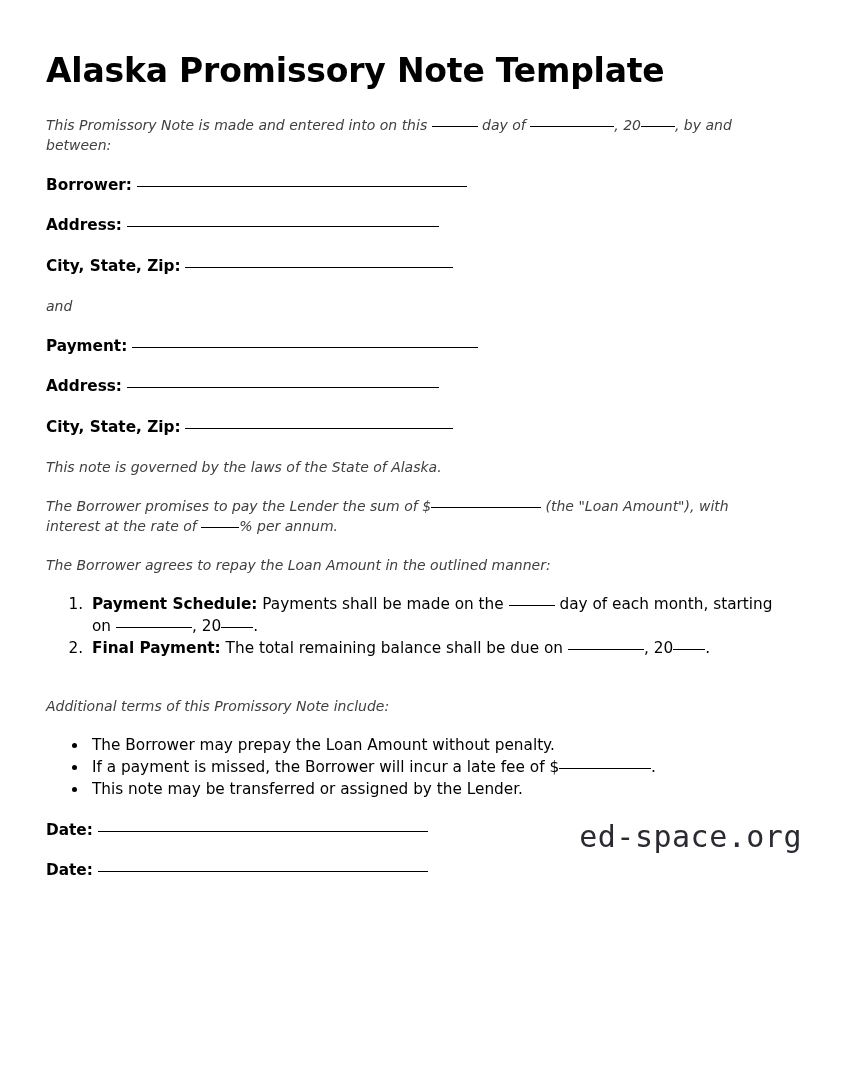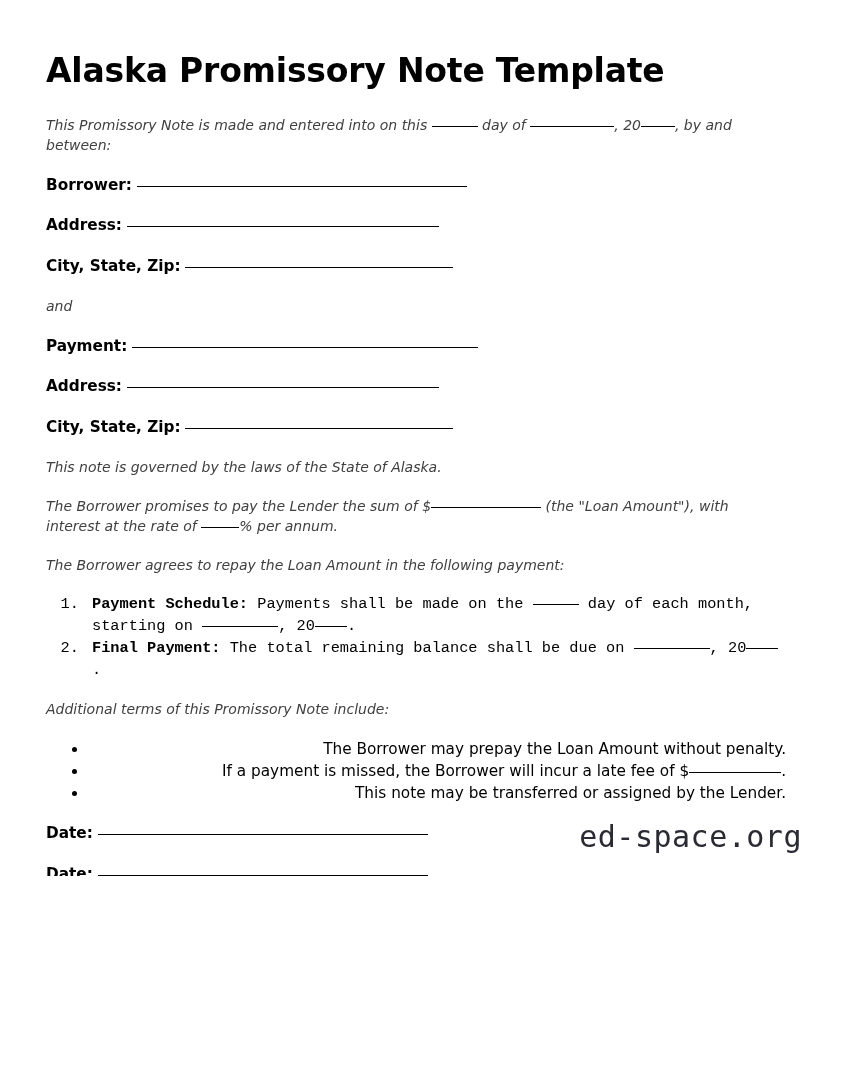--- a/index.html
+++ b/index.html
@@ -133,7 +133,7 @@
 
     <p class="para"><span>The Borrower promises to pay the Lender the sum of $</span><span class="blank-inline" style="width:110px"></span><span> (the "Loan Amount"), with interest at the rate of </span><span class="blank-inline" style="width:38px"></span><span>% per annum.</span></p>
 
-    <p class="para">The Borrower agrees to repay the Loan Amount in the following payment:</p>
+    <p class="para">The Borrower agrees to repay the Loan Amount in the outlined manner:</p>
 
     <ol class="numbered">
       <li><b>Payment Schedule:</b><span> Payments shall be made on the </span><span class="blank-inline" style="width:46px"></span><span> day of each month, starting on </span><span class="blank-inline" style="width:76px"></span><span>, 20</span><span class="blank-inline" style="width:32px"></span><span>.</span></li>

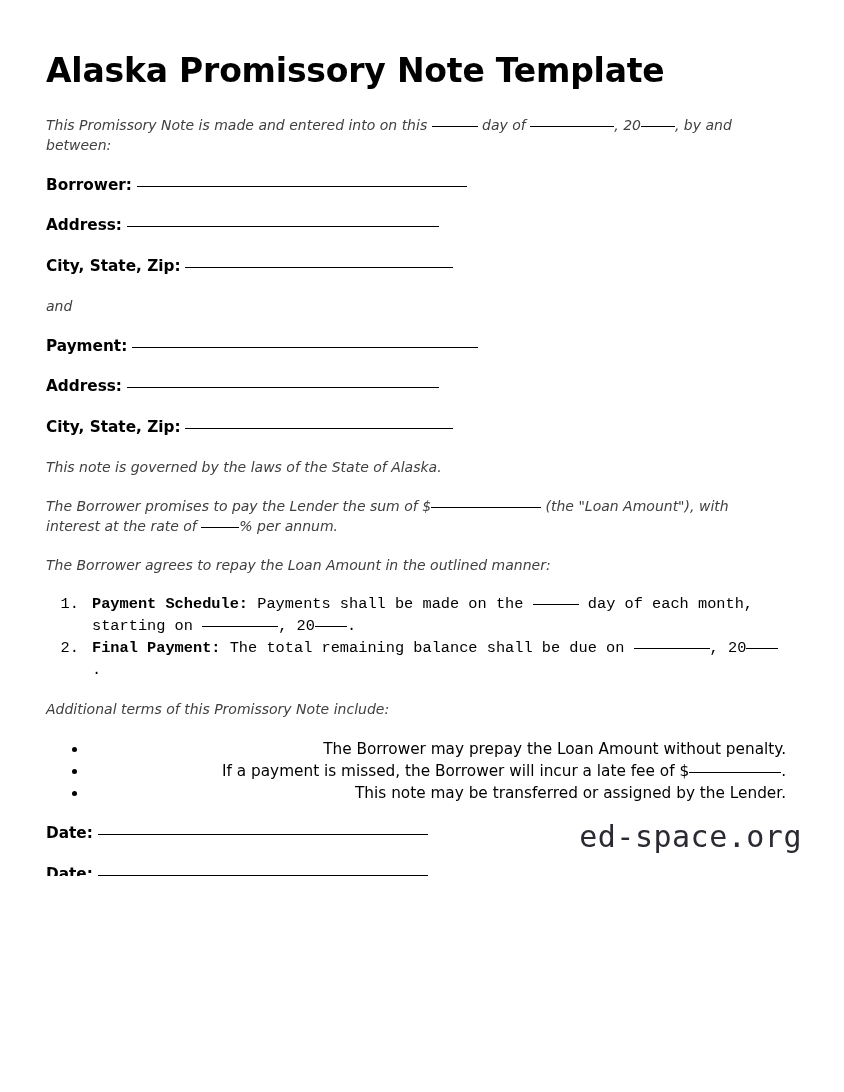--- a/index.html
+++ b/index.html
@@ -67,11 +67,10 @@
     height: 11px;
   }
   ol.numbered {
-    margin: 0 0 19px 0;
+    margin: 0 0 37px 0;
     padding: 0 0 0 42px;
     font-size: 15.3px;
     line-height: 1.42;
-    font-family: Liberation Mono, monospace;
   }
   ol.numbered > li {
     margin: 0 0 0 0;

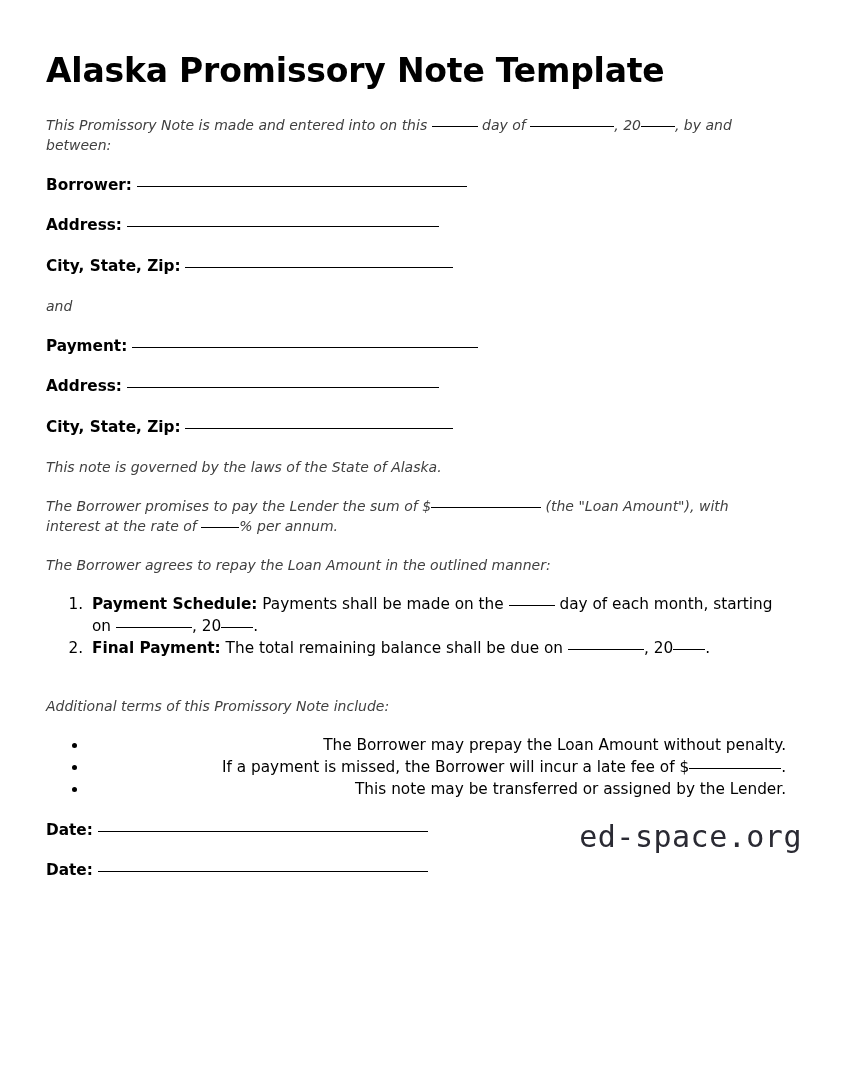--- a/index.html
+++ b/index.html
@@ -82,7 +82,6 @@
     font-size: 15.3px;
     line-height: 1.42;
     list-style-type: disc;
-    text-align: right;
   }
   ul.bullets > li {
     padding-left: 4px;

